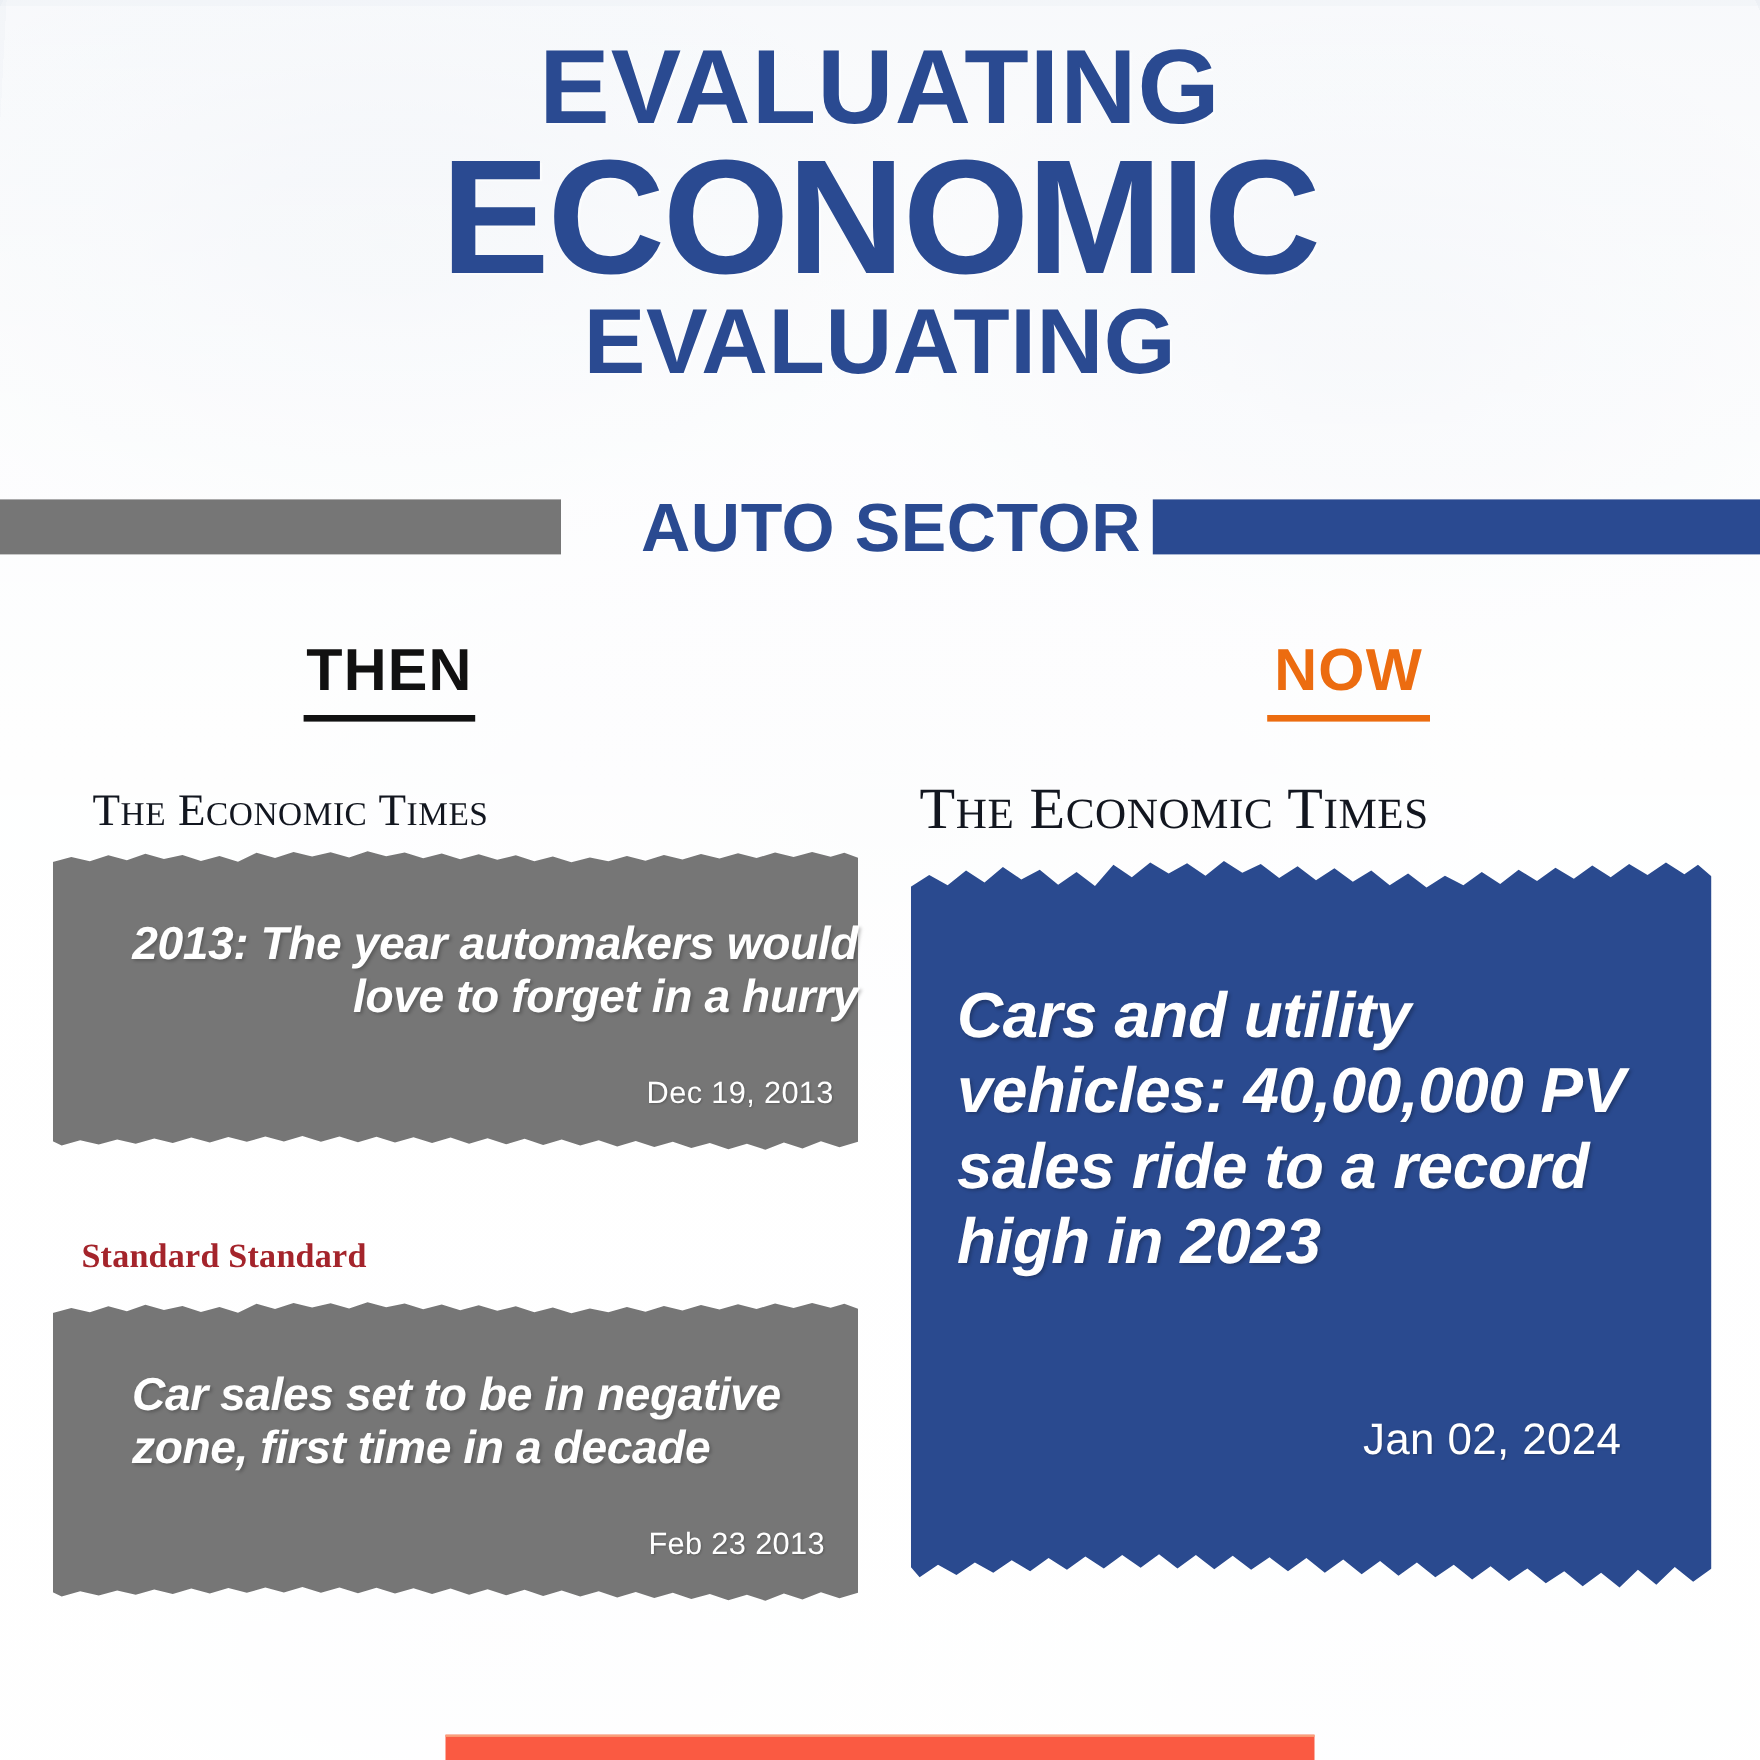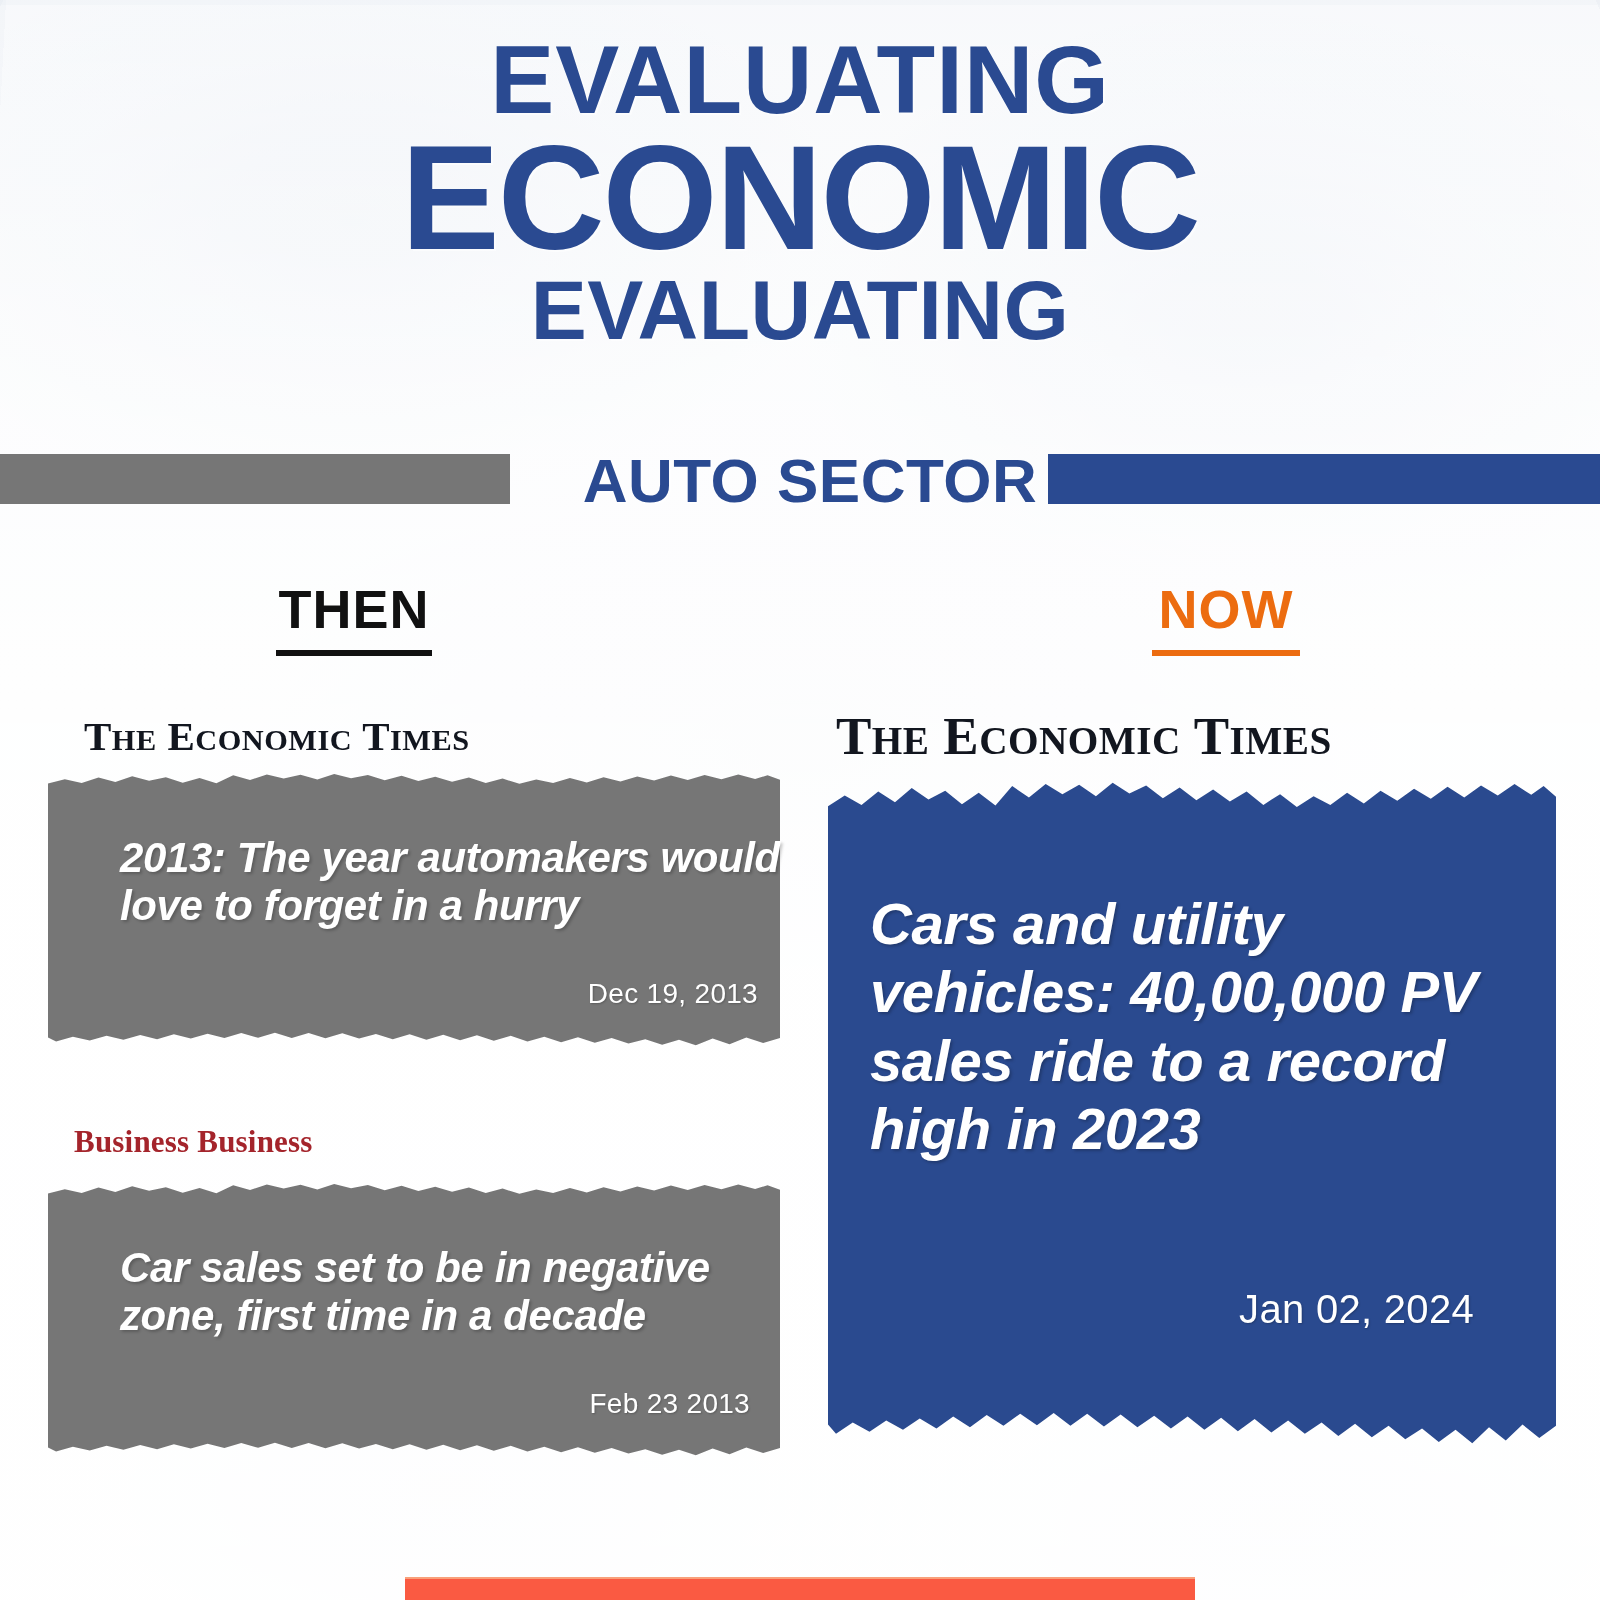--- a/index.html
+++ b/index.html
@@ -124,7 +124,7 @@
   .masthead {
     position: absolute;
     font-family: "Liberation Serif", serif;
-    font-weight: 700;
+    font-weight: 400;
     color: #12161f;
     white-space: nowrap;
   }

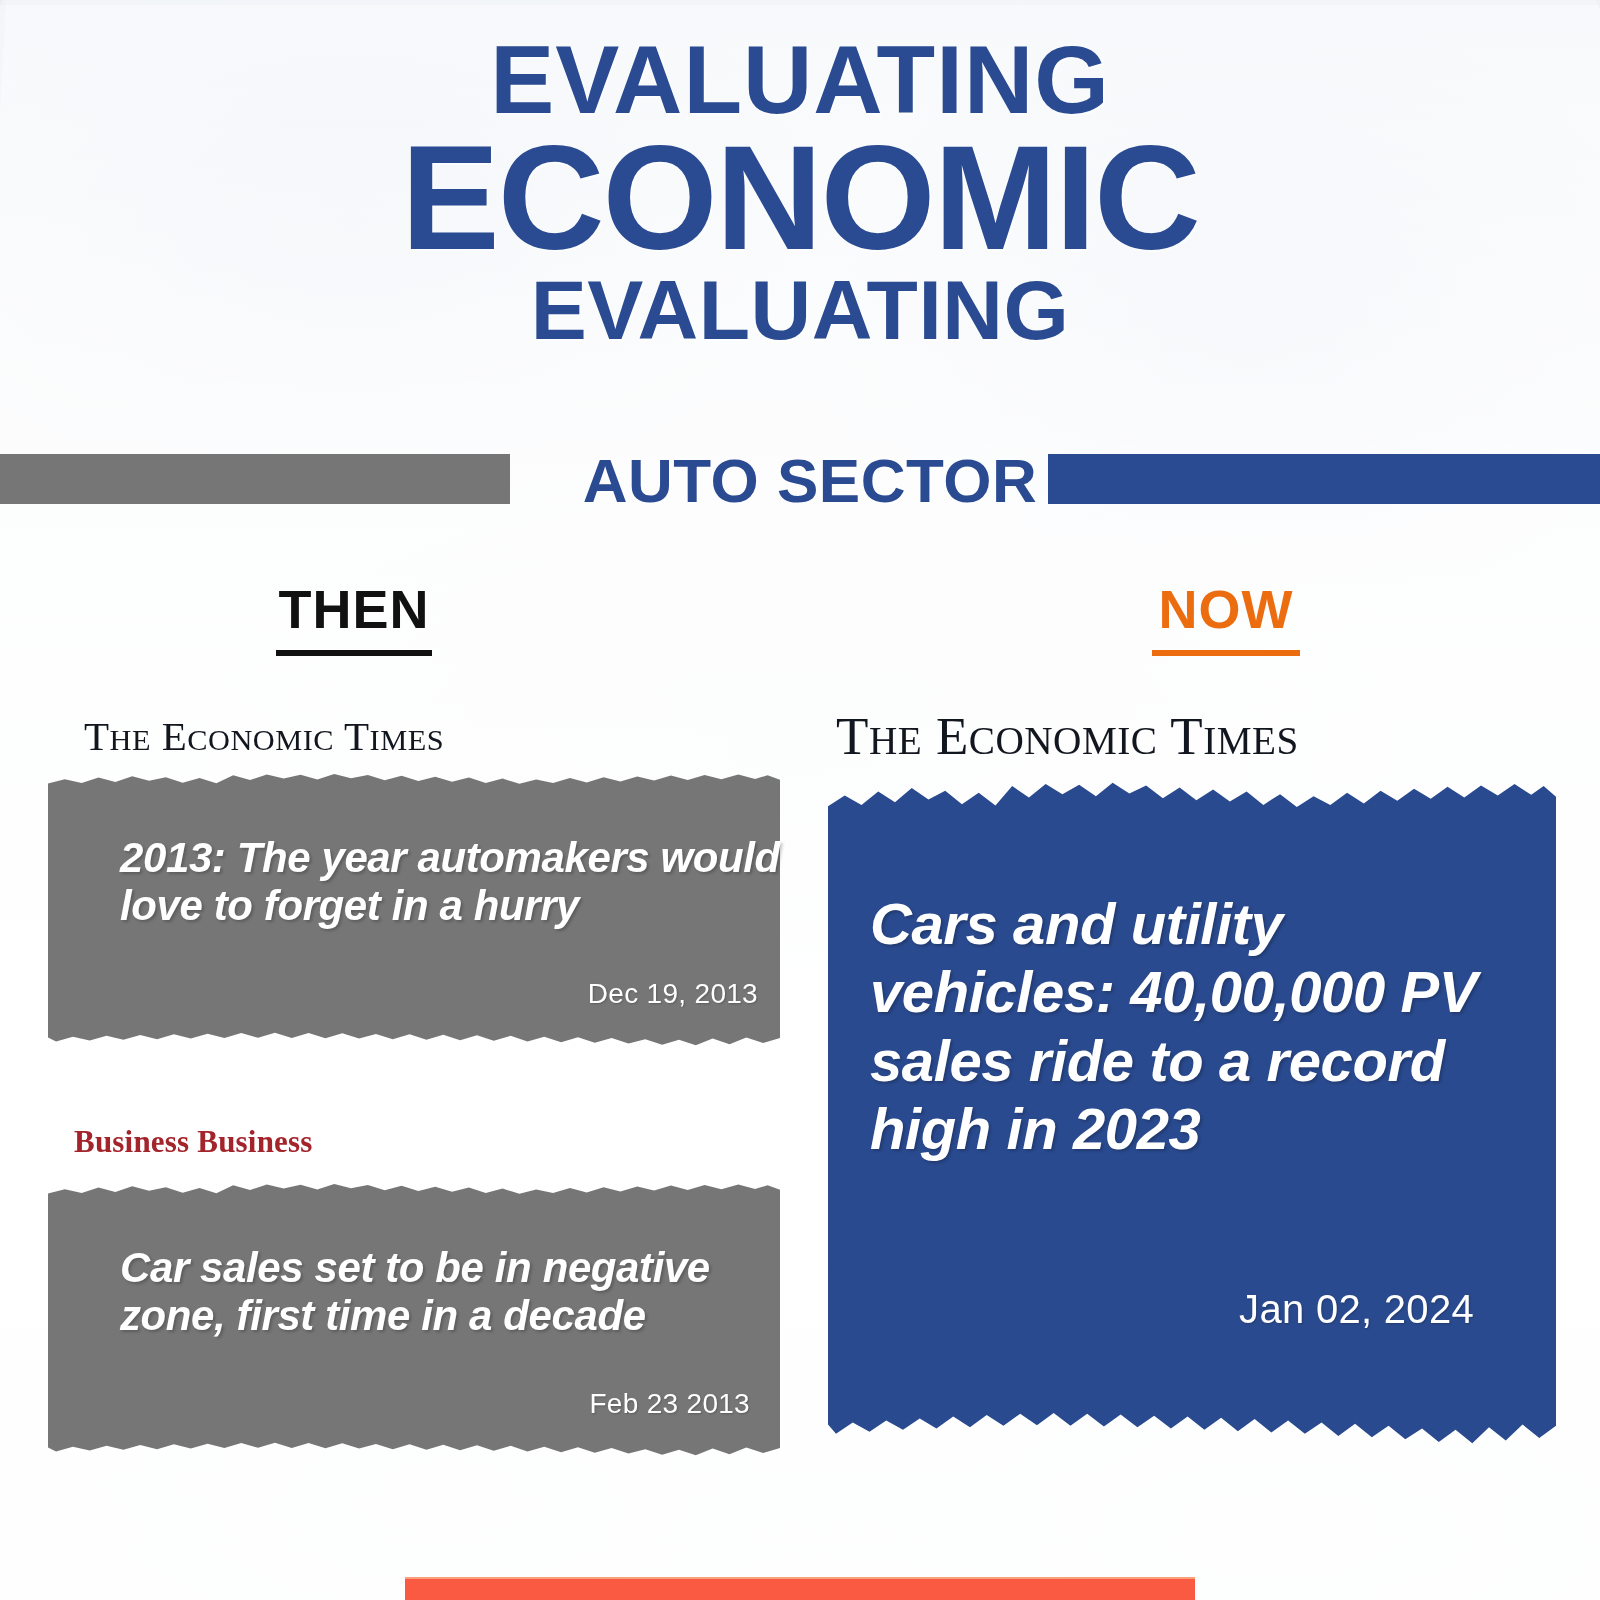--- a/index.html
+++ b/index.html
@@ -197,7 +197,7 @@
   }
 
   
-  #card-then-1 { top: 772px; left: 48px; width: 732px; height: 276px; }
+  #card-then-1 { top: 772px; left: 48px; width: 732px; height: 276px; text-align: right; }
   #card-then-1 .headline { top: 62px; left: 72px; width: 660px; font-size: 42px; }
   #card-then-1 .date     { bottom: 38px; right: 22px; font-size: 28px; }
 

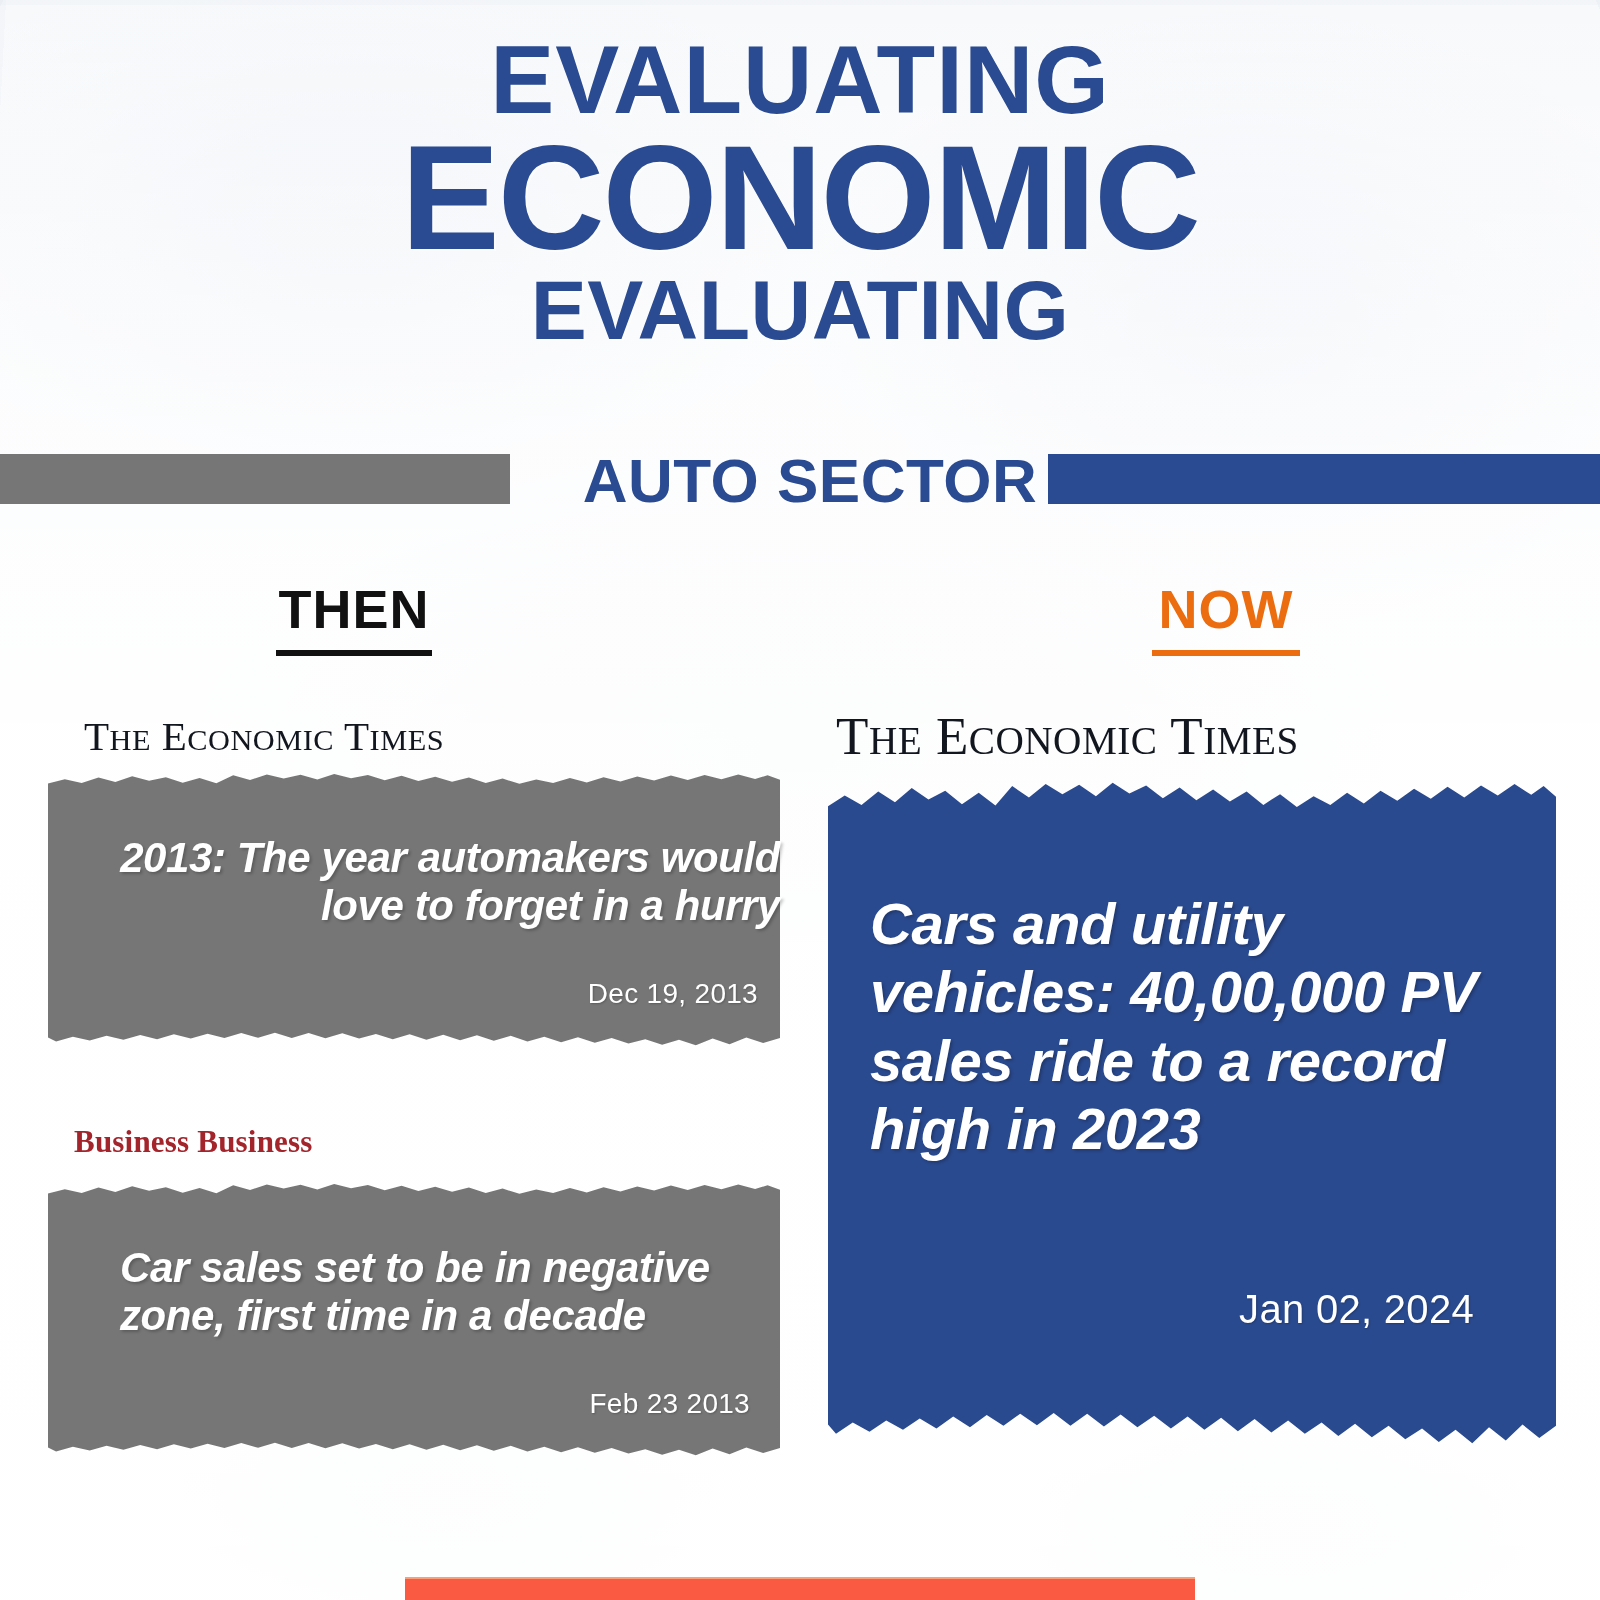--- a/index.html
+++ b/index.html
@@ -266,7 +266,7 @@
       <span class="big">T</span><span class="small">IMES</span>
     </div>
 
-    <div class="mh-bs">Business Business</div>
+    <div class="mh-bs">Standard Standard</div>
 
     <div class="card gray" id="card-then-1">
       <div class="sheet torn"></div>

